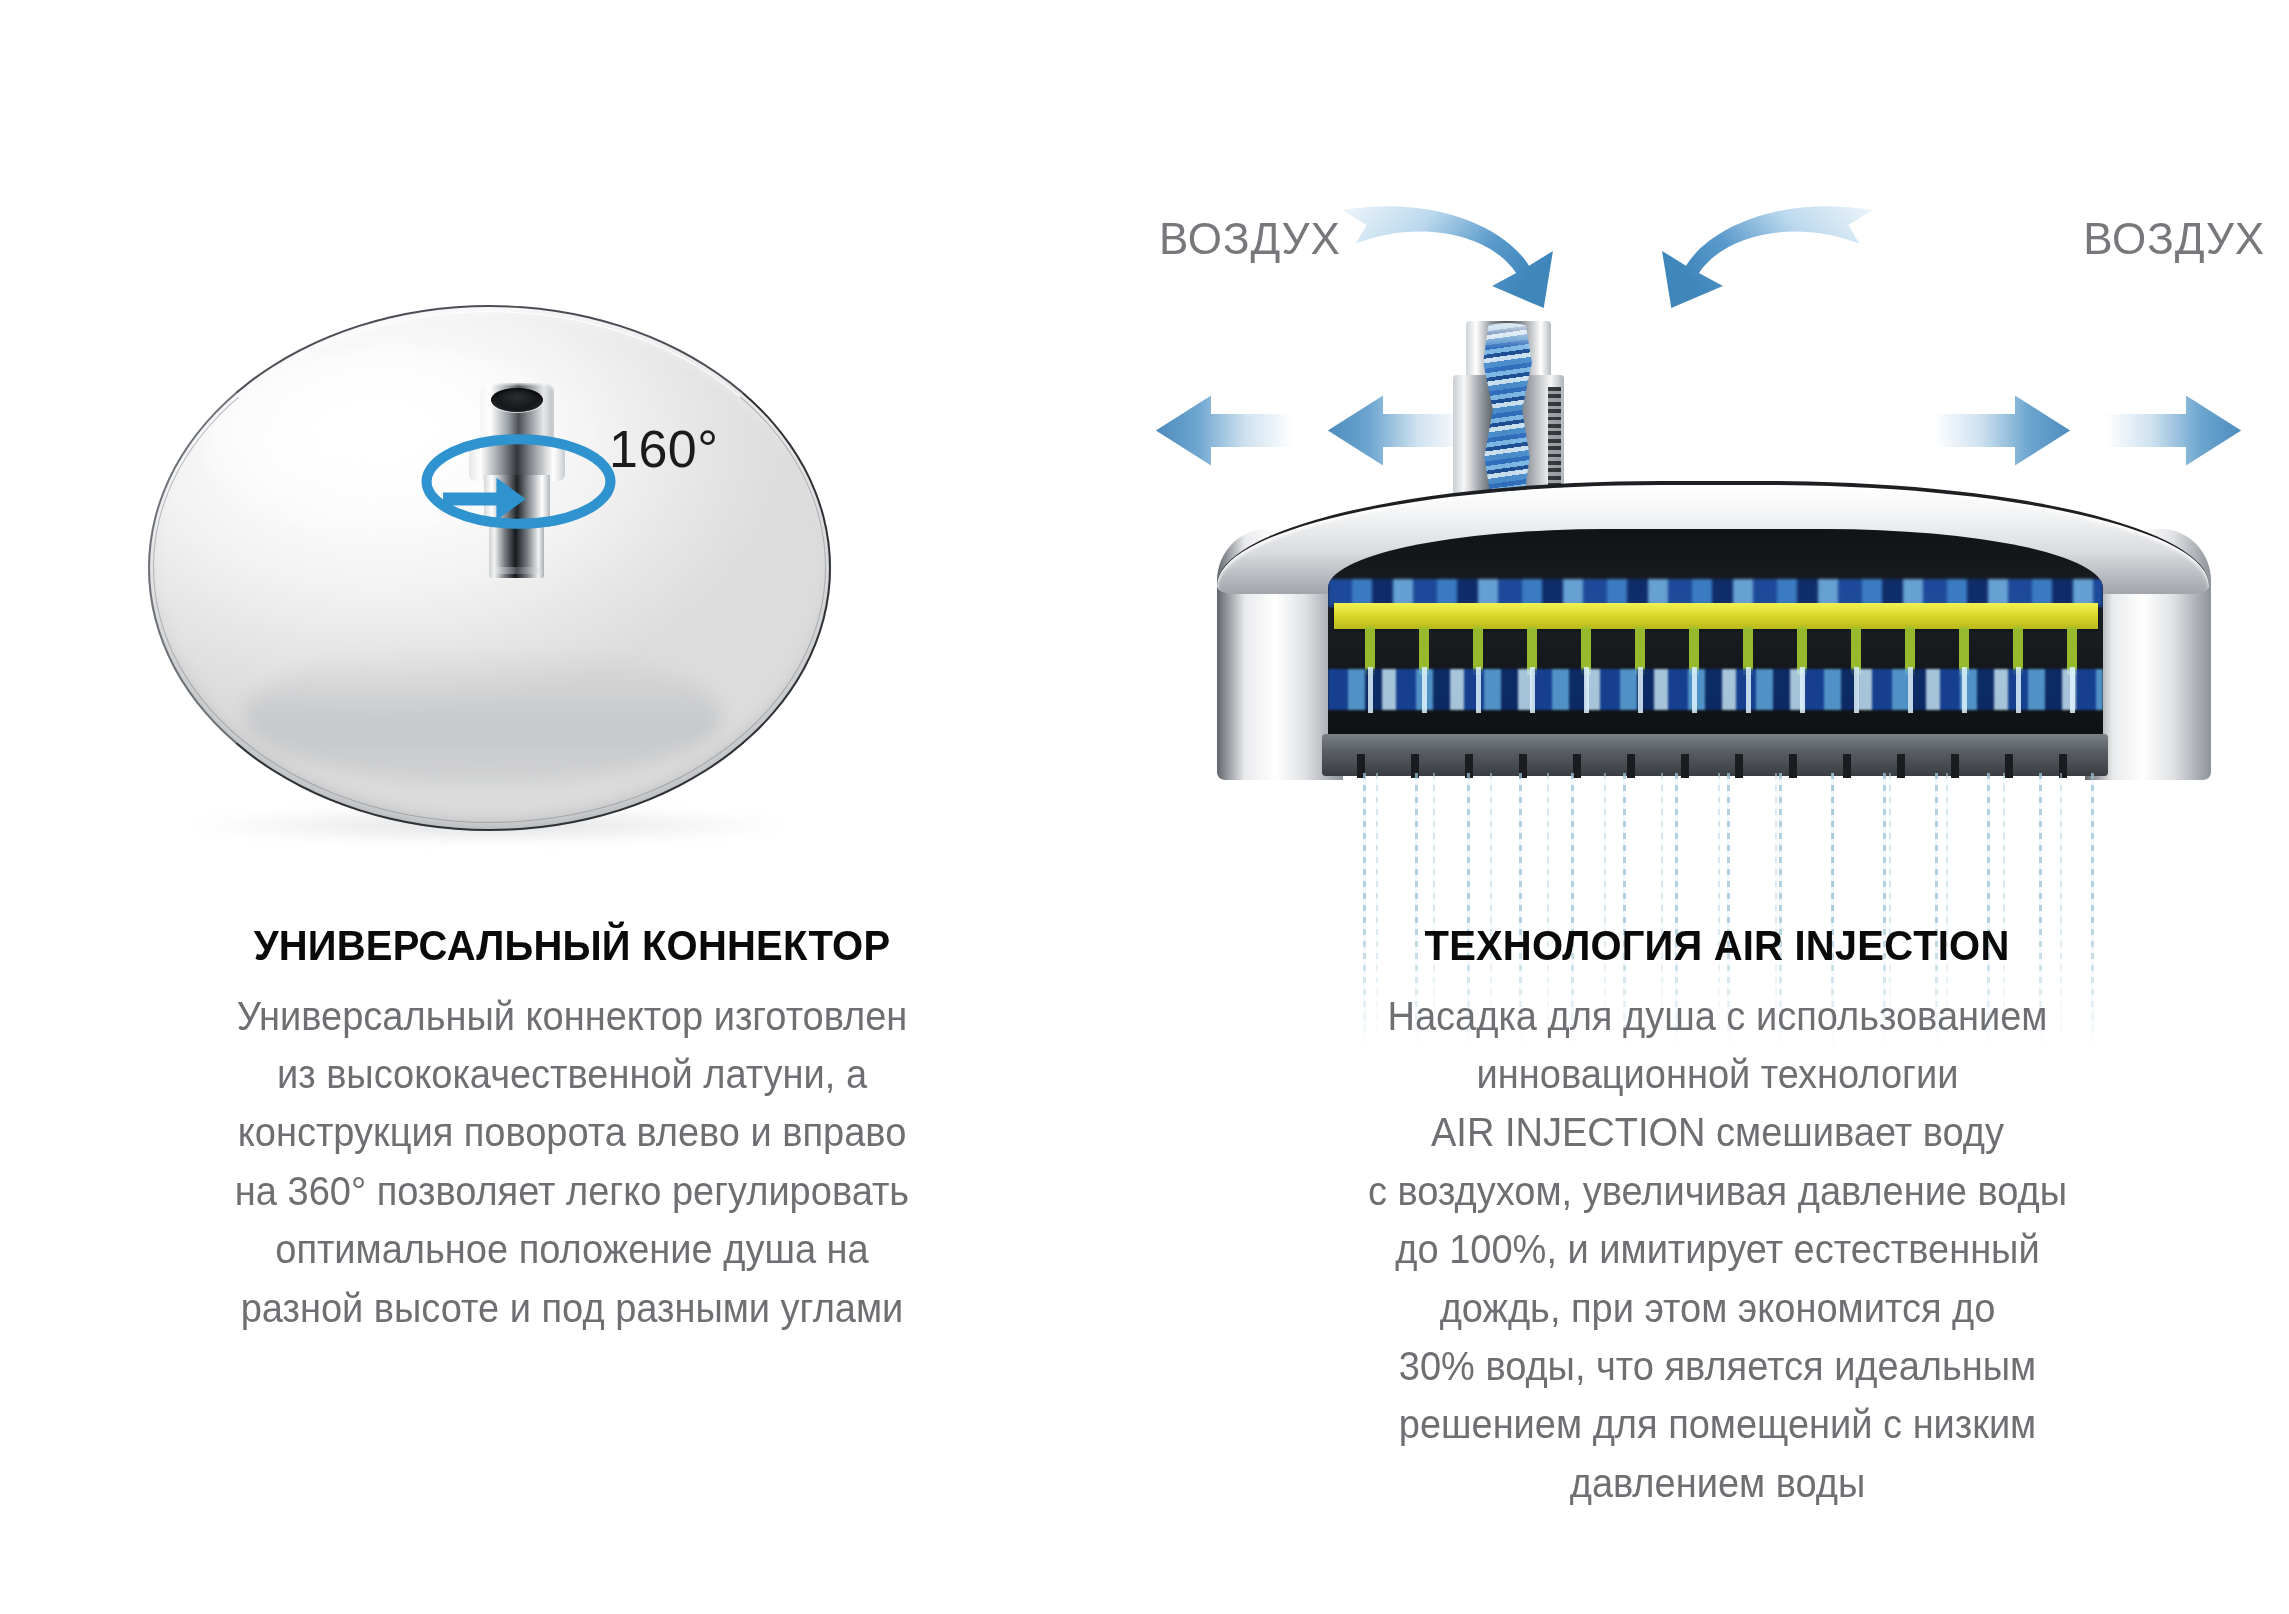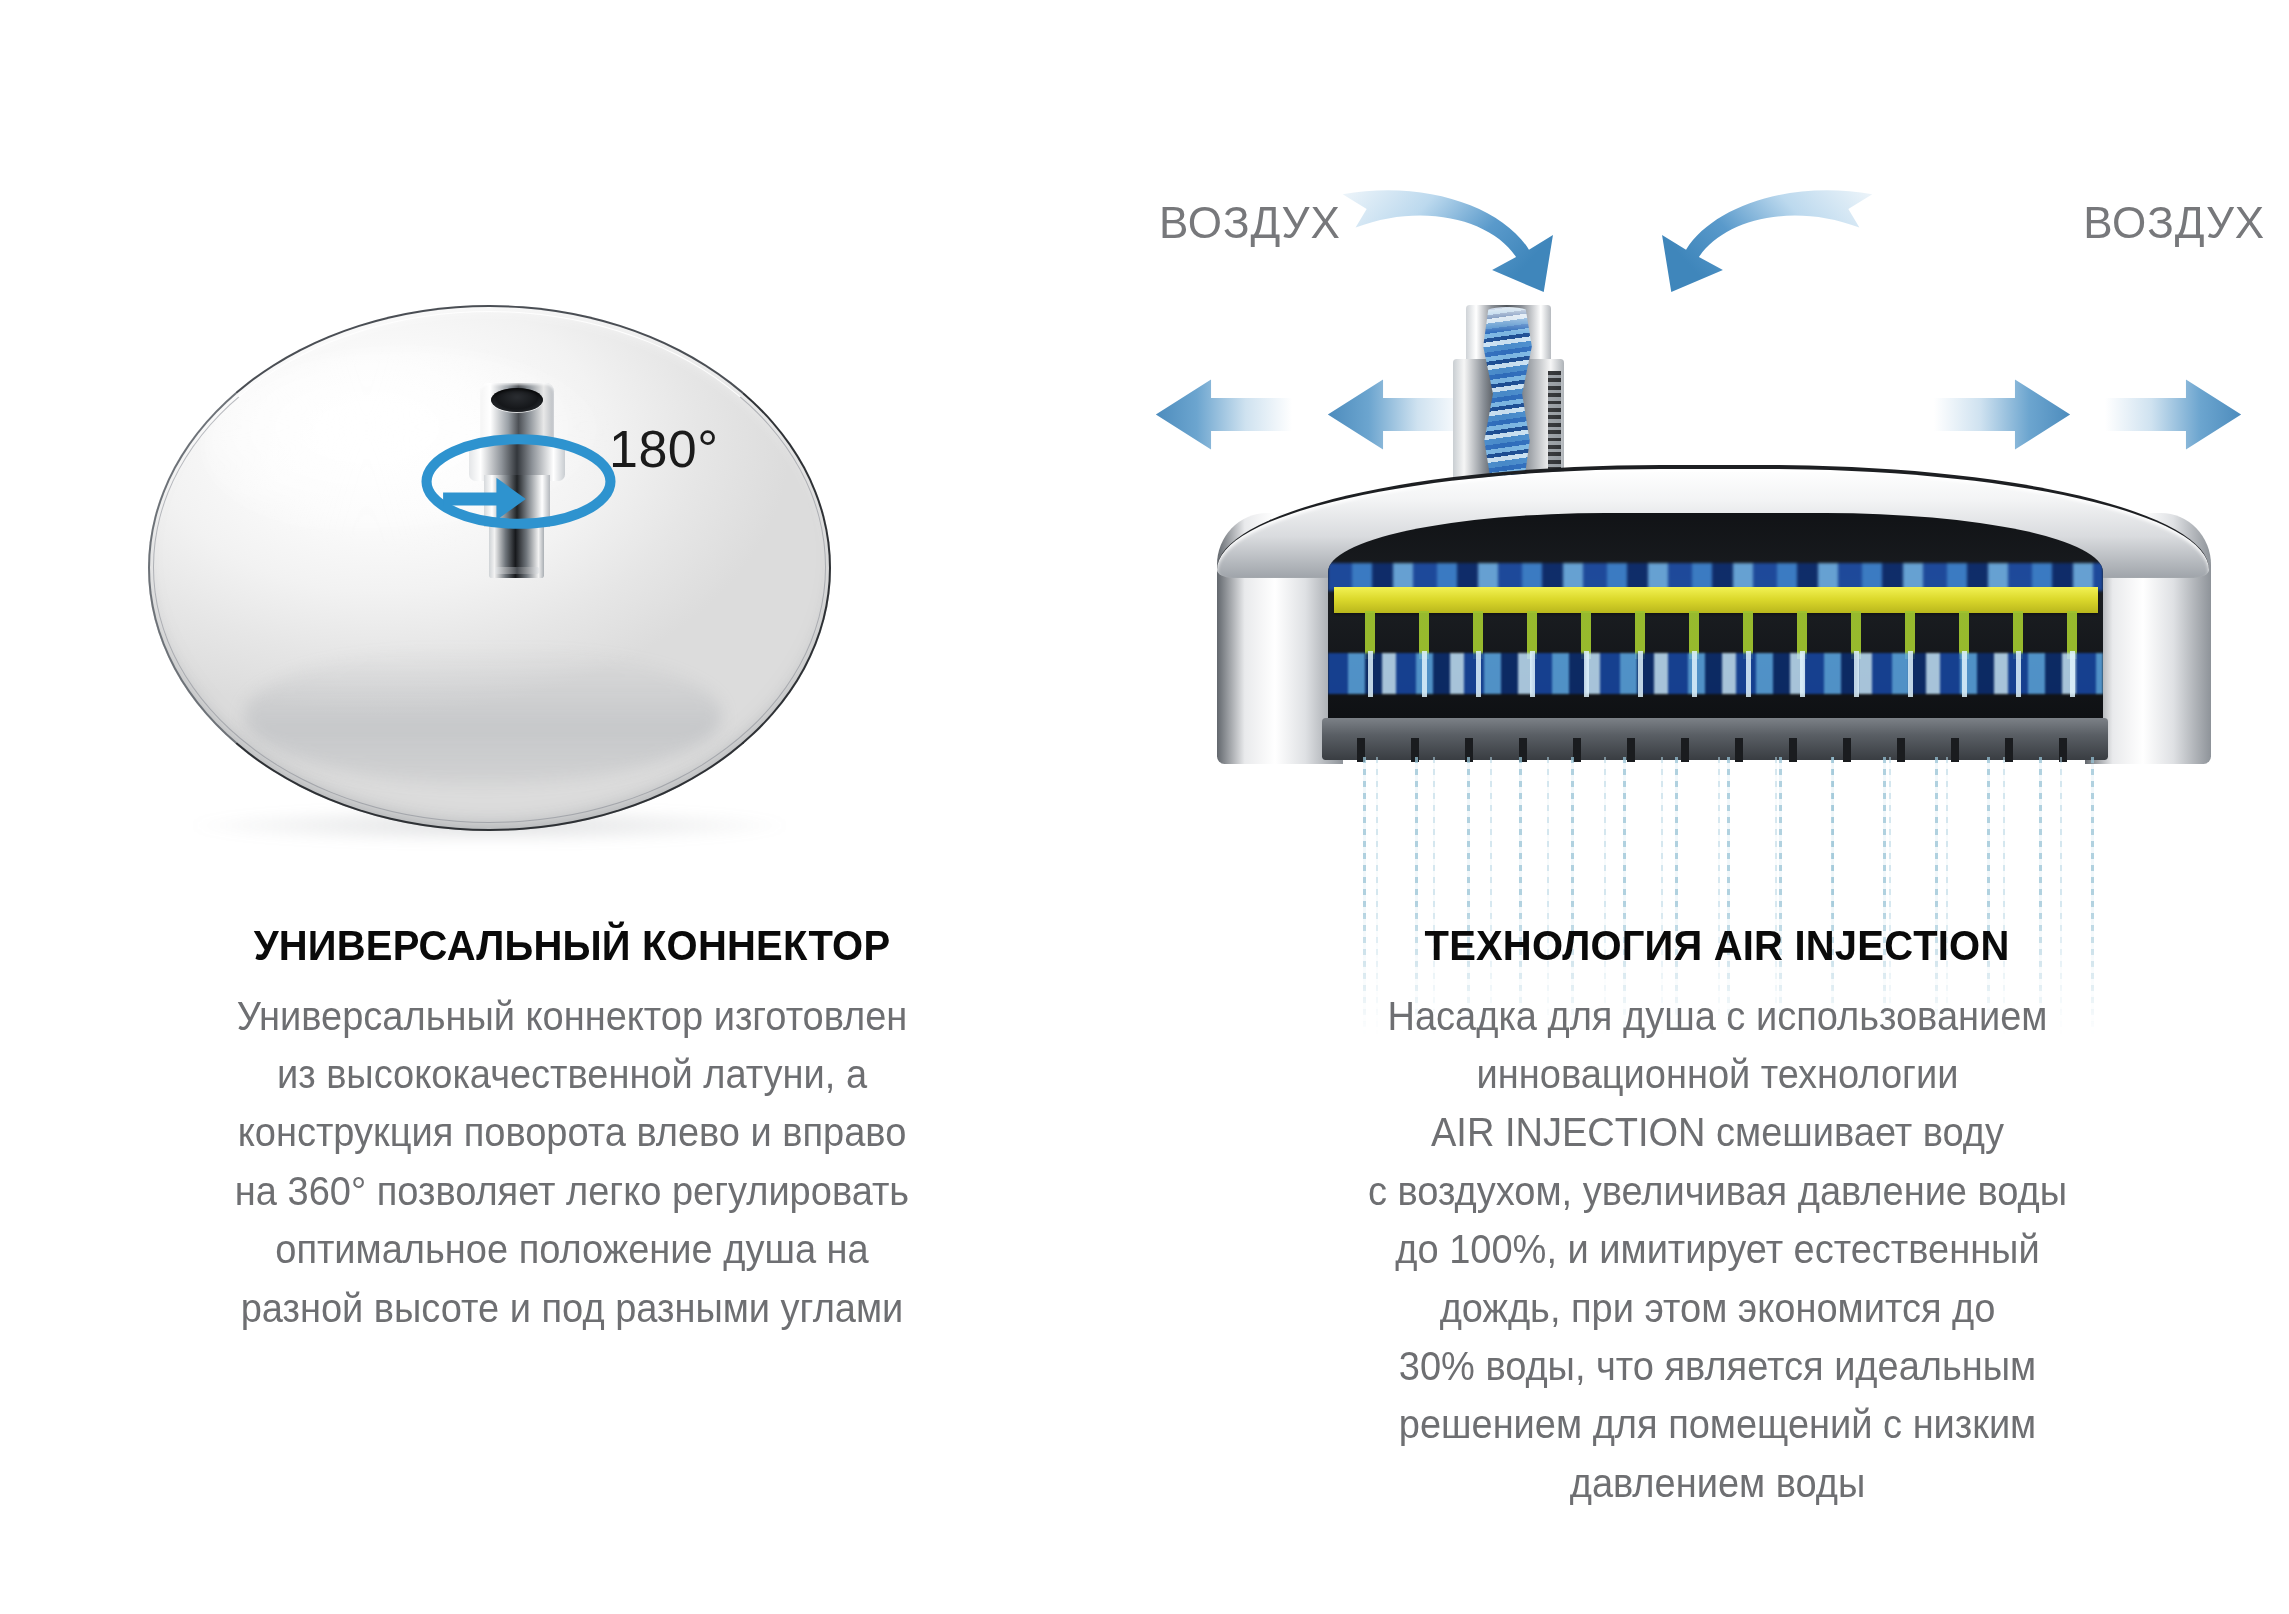--- a/index.html
+++ b/index.html
@@ -177,7 +177,7 @@
   
   .ai-stage {
     position: absolute;
-    left: 0; top: 0;
+    left: 0; top: 16px;
     width: 1144px; height: 904px;
   }
 

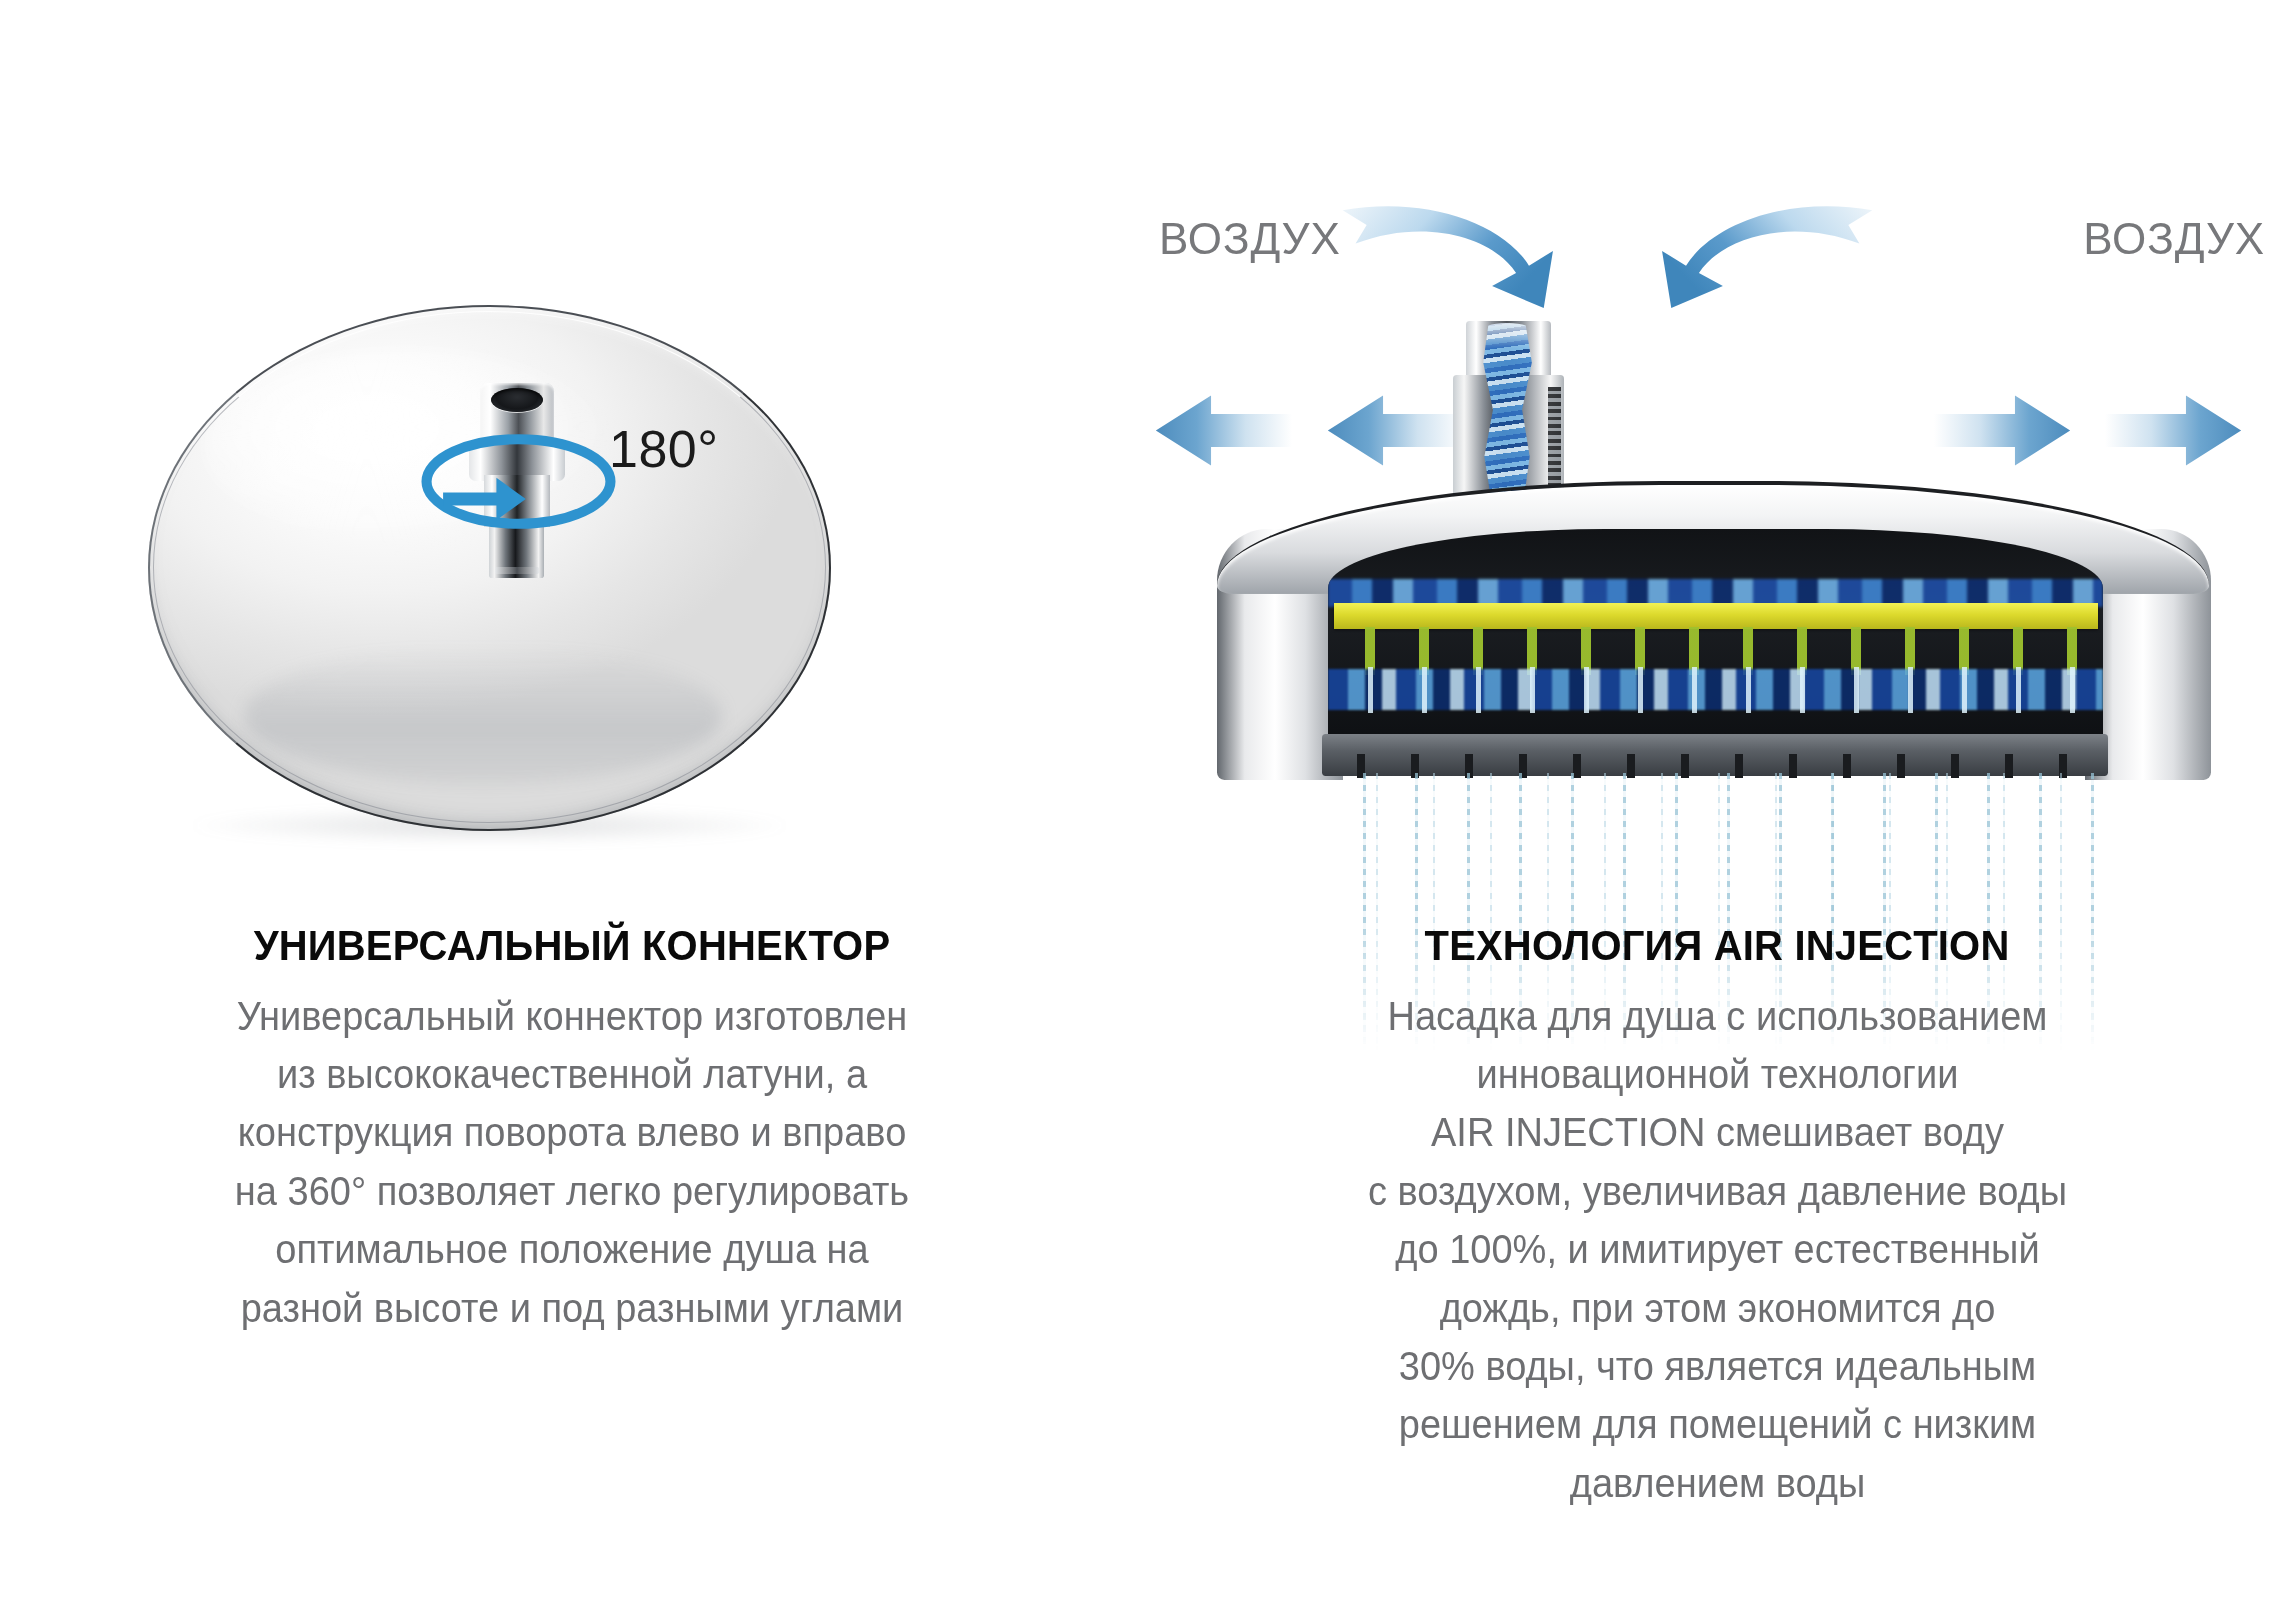--- a/index.html
+++ b/index.html
@@ -472,7 +472,7 @@
           </svg>
         </div>
 
-        <div class="label-360">180°</div>
+        <div class="label-360">160°</div>
       </div>
     </div>
 

